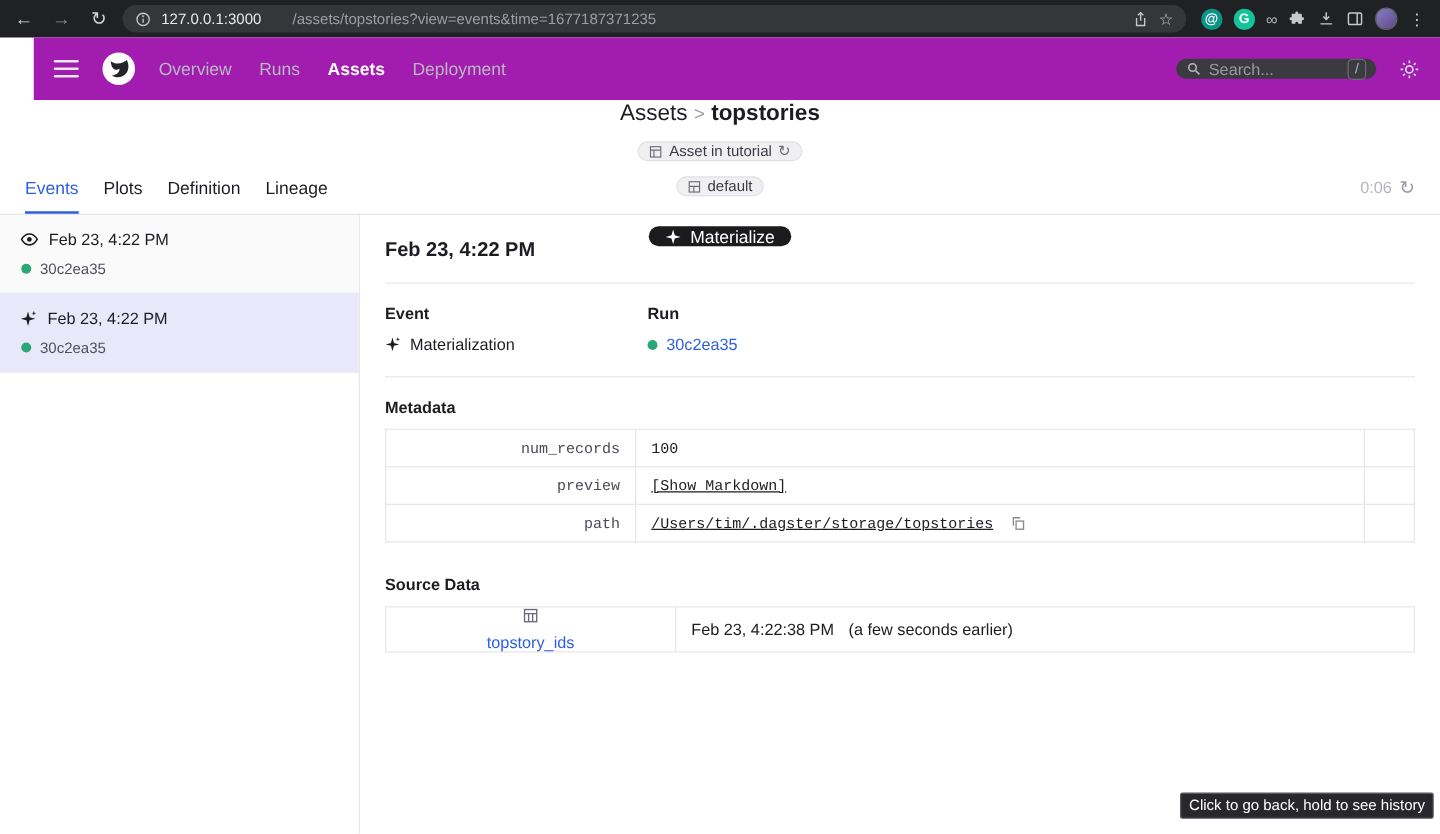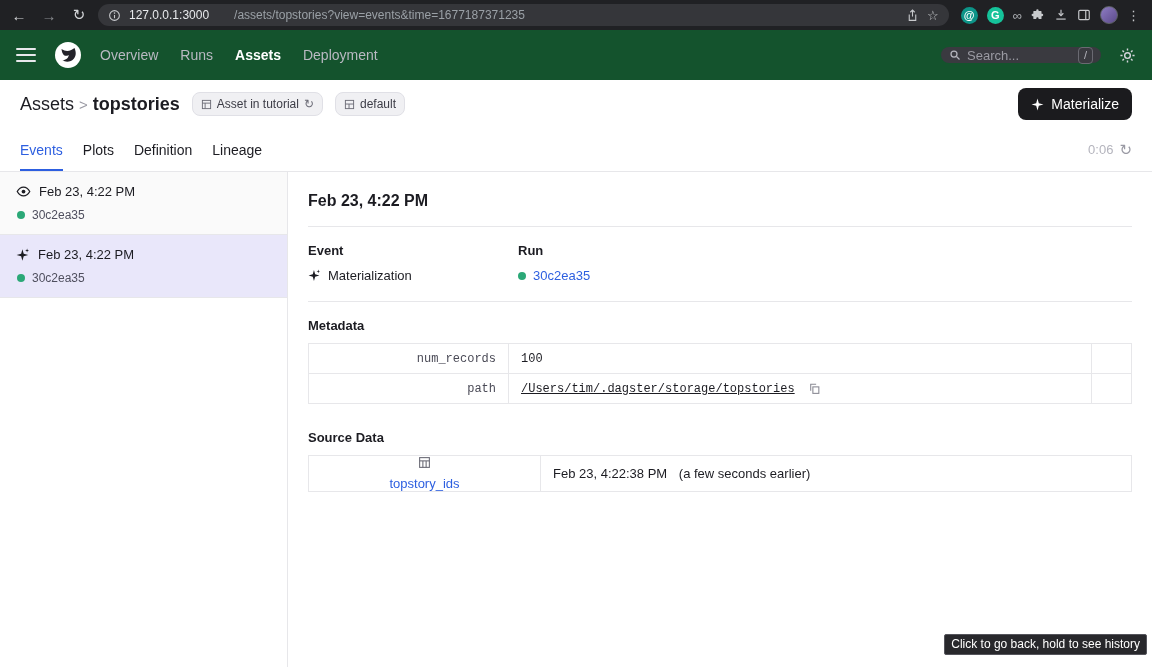--- a/index.html
+++ b/index.html
@@ -34,8 +34,8 @@
 
   
   .navbar{
-    height:50px; background:#14532d; display:flex; align-items:center;
-    padding:0 16px; gap:18px; color:#c9c9d2;
+    height:50px; background:#a21caf; display:flex; align-items:center;
+    padding:0 16px; gap:18px; color:#c9c9d2;margin-left:27px;
   }
   .hamburger{ width:20px; display:flex; flex-direction:column; gap:4px; cursor:pointer; }
   .hamburger span{ height:2px; background:#e8e8ec; border-radius:1px; }

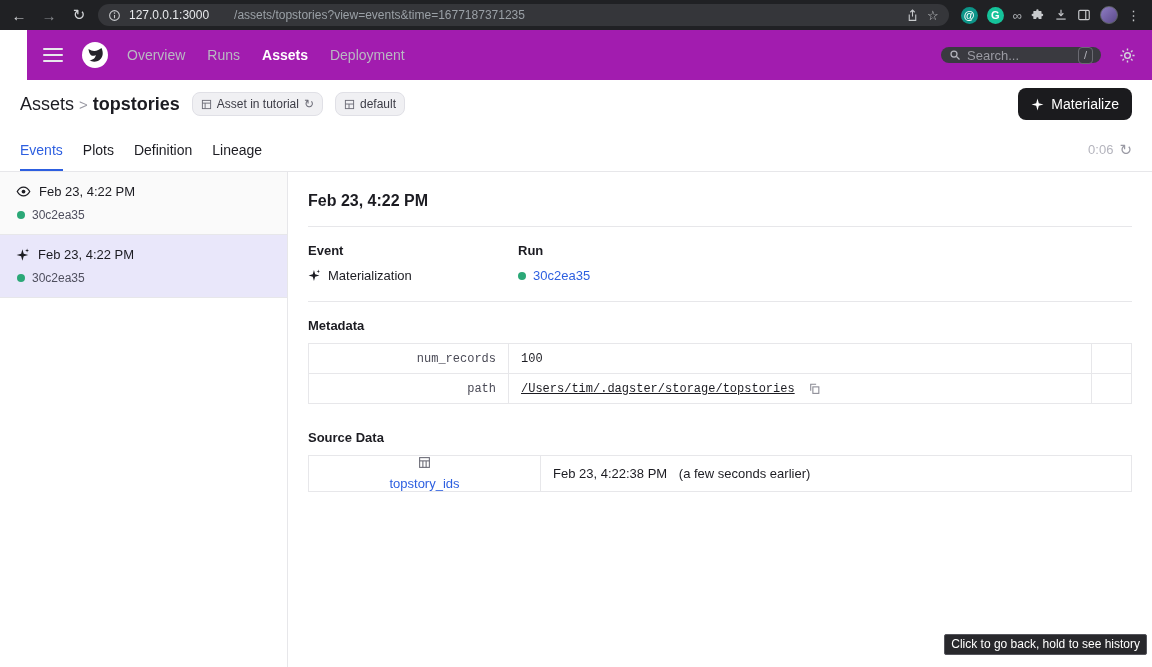--- a/index.html
+++ b/index.html
@@ -59,7 +59,7 @@
 
   
   .page-header{
-    height:48px; display:flex; align-items:center; padding:0 20px; gap:12px; background:#fff;
+    height:48px; display:flex; align-items:center; padding:0 20px; gap:12px; background:#fff;flex-direction:column;
   }
   .crumb{ font-size:18px; }
   .crumb-root{ color:#1c1c22; cursor:pointer; }

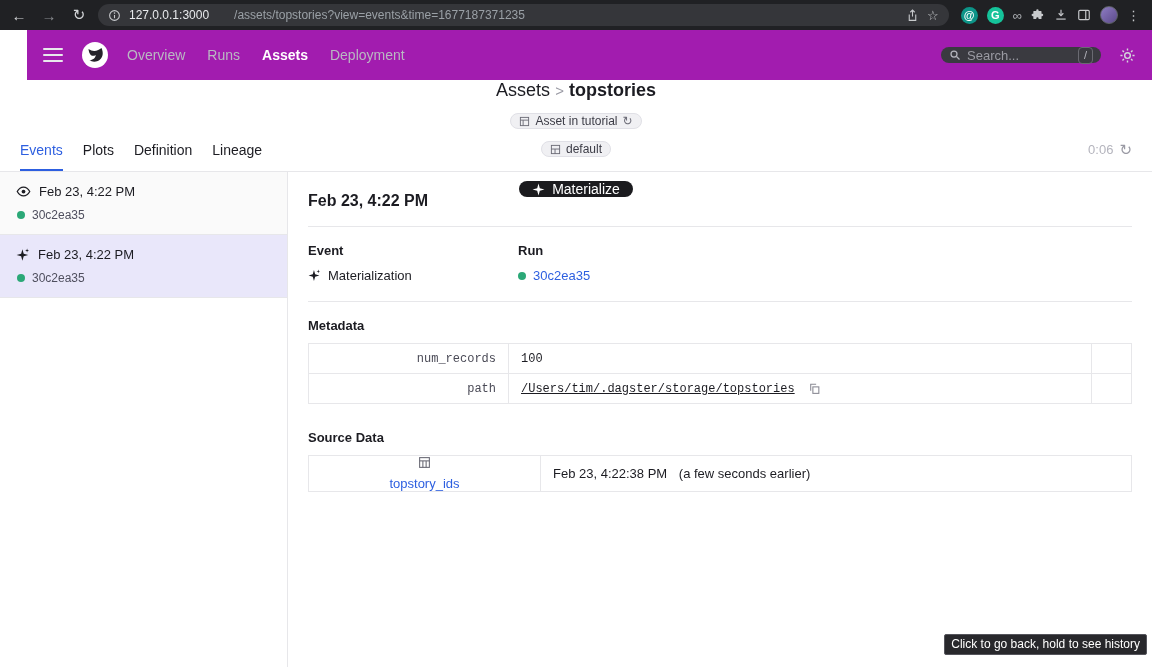--- a/index.html
+++ b/index.html
@@ -347,6 +347,11 @@
           <tr>
         <td class="key">num_records</td>
         <td class="val">100</td>
+        <td class="tail"></td>
+      </tr>
+      <tr>
+        <td class="key">preview</td>
+        <td class="val"><span class="mono-link">[Show Markdown]</span></td>
         <td class="tail"></td>
       </tr>
       <tr>

